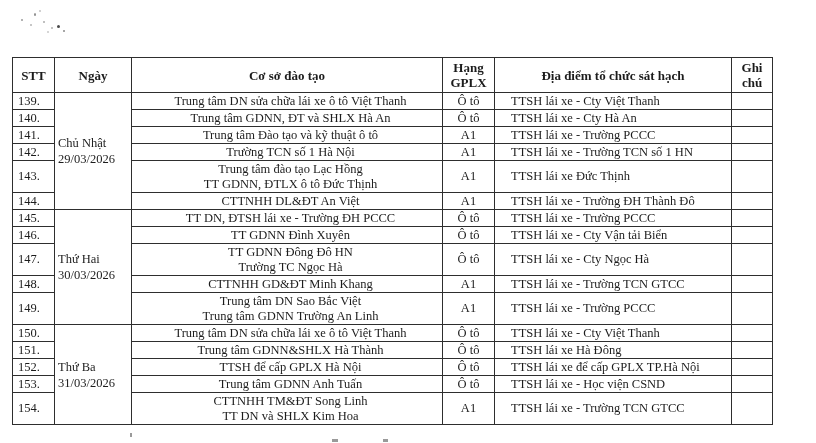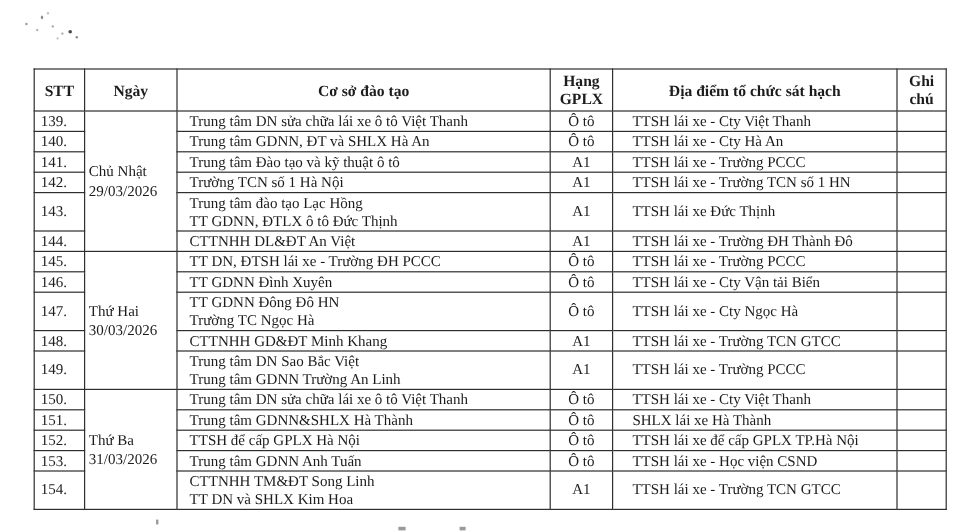--- a/index.html
+++ b/index.html
@@ -18,7 +18,7 @@
 
   table.doc-table {
     position: absolute;
-    left: 28px; top: 57px;
+    left: 12px; top: 57px;
     width: 760px;
     border-collapse: collapse;
     table-layout: fixed;

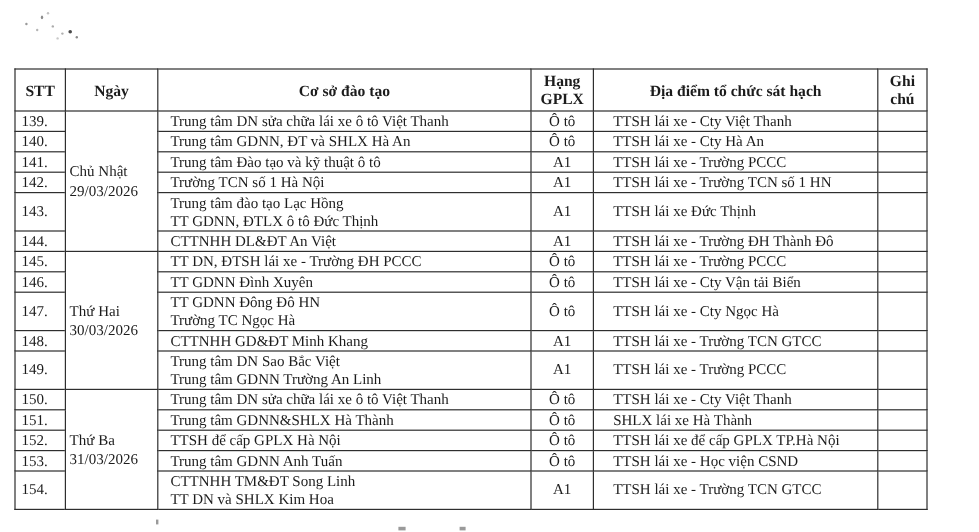--- a/index.html
+++ b/index.html
@@ -44,7 +44,7 @@
 
   td.stt-cell { text-align: left; padding-left: 5px; }
   td.date-cell { text-align: left; line-height: 16px; }
-  td.facility-cell { text-align: left; padding-left: 10px; }
+  td.facility-cell { text-align: center; padding-left: 10px; }
   td.class-cell { text-align: center; }
   td.location-cell { text-align: left; padding-left: 16px; }
   td.note-cell { }

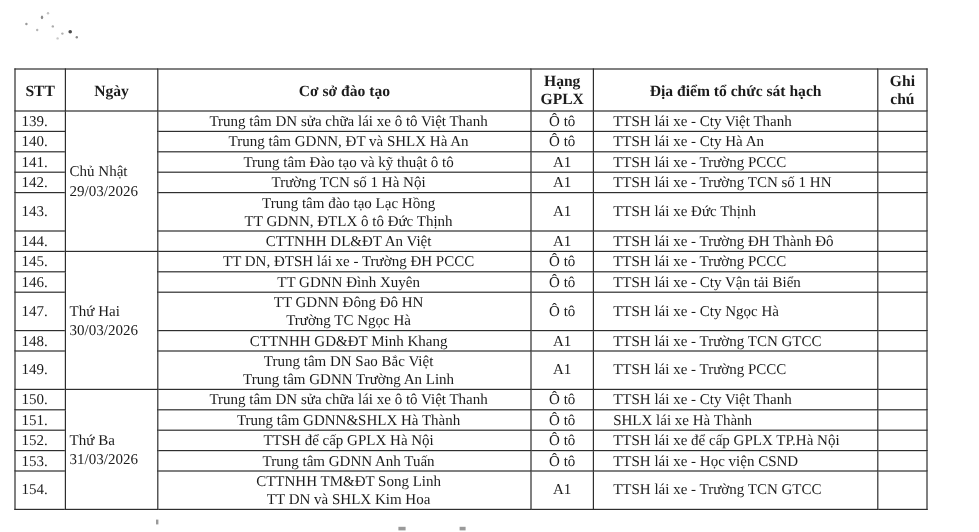--- a/index.html
+++ b/index.html
@@ -218,7 +218,7 @@
             <div>Trung tâm GDNN&amp;SHLX Hà Thành</div>
           </td>
           <td class="class-cell">Ô tô</td>
-          <td class="location-cell">SHLX lái xe Hà Thành</td>
+          <td class="location-cell">TTSH lái xe Hà Đông</td>
           <td class="note-cell"></td>
         </tr>
         <tr>

